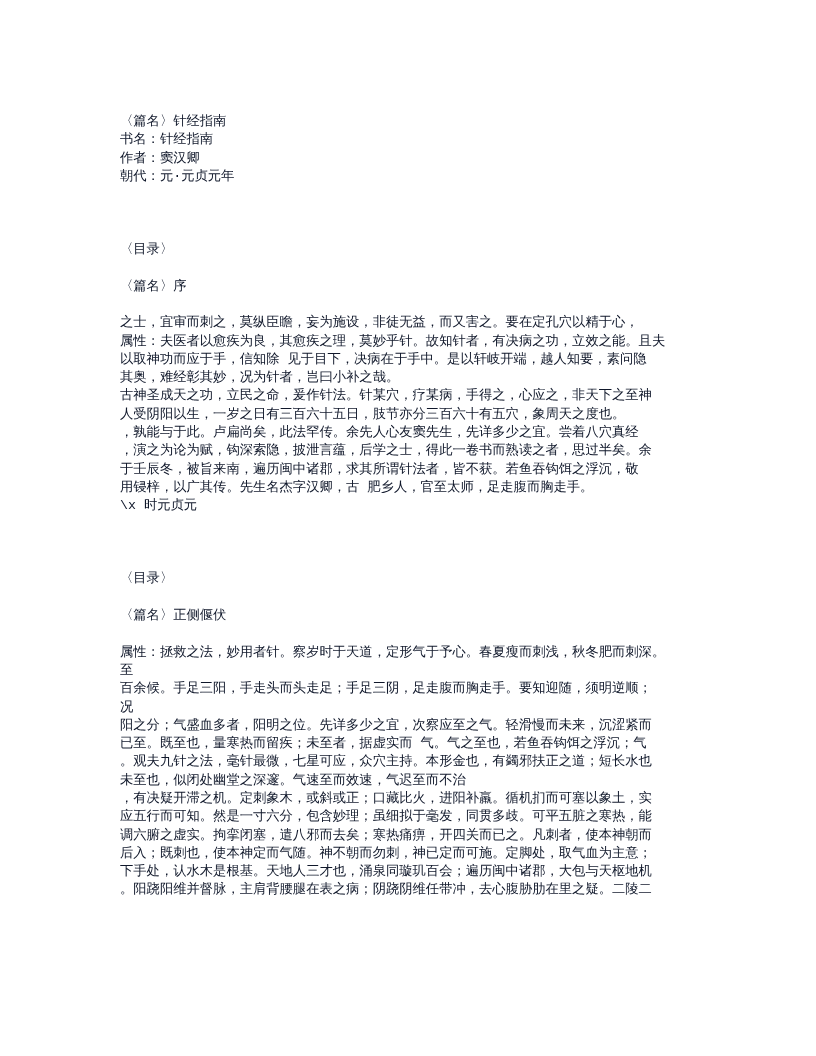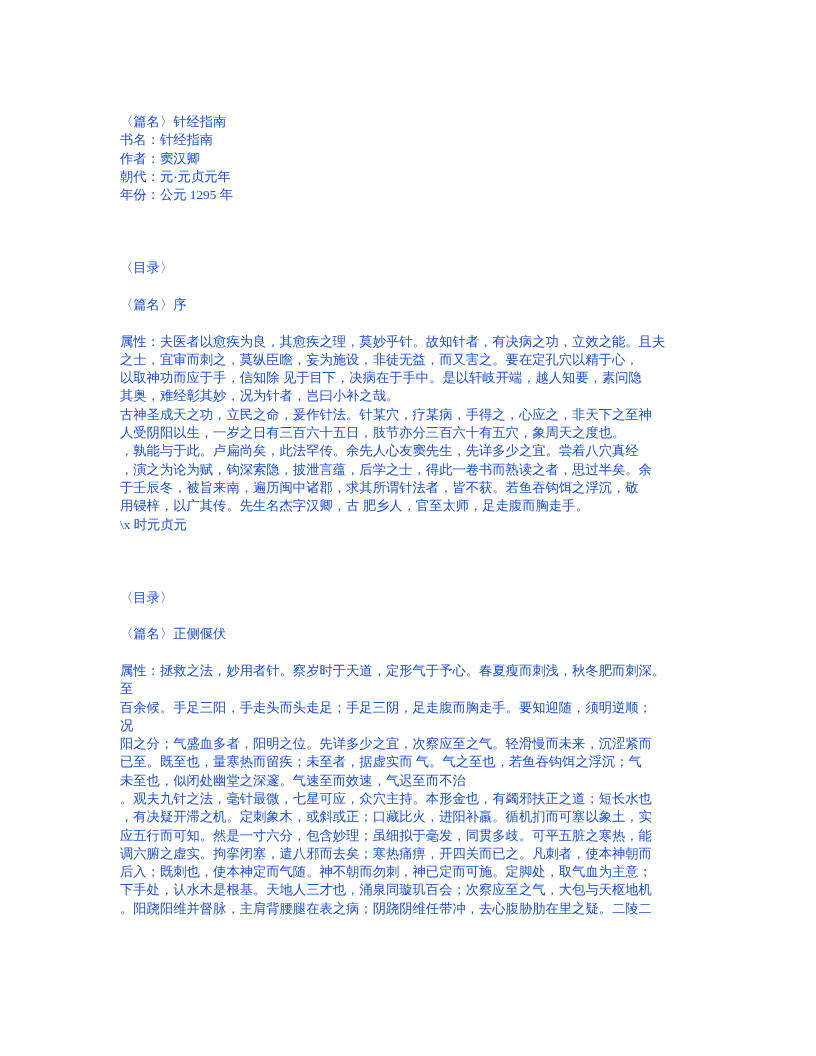--- a/index.html
+++ b/index.html
@@ -6,8 +6,8 @@
   body { width: 816px; height: 1056px; position: relative; overflow: hidden; }
   .page {
     position: absolute; left: 120px; top: 113px; width: 580px;
-    font-family: Liberation Serif, serif;
-    font-size: 13.3px; line-height: 18.3px; color: #1d4ed8;
+    font-family: Liberation Mono, monospace;
+    font-size: 13.3px; line-height: 18.3px; color: #0f172a;
   }
   .line { white-space: pre; display: block; height: 18.3px; }
   .gap1 { height: 18.3px; }

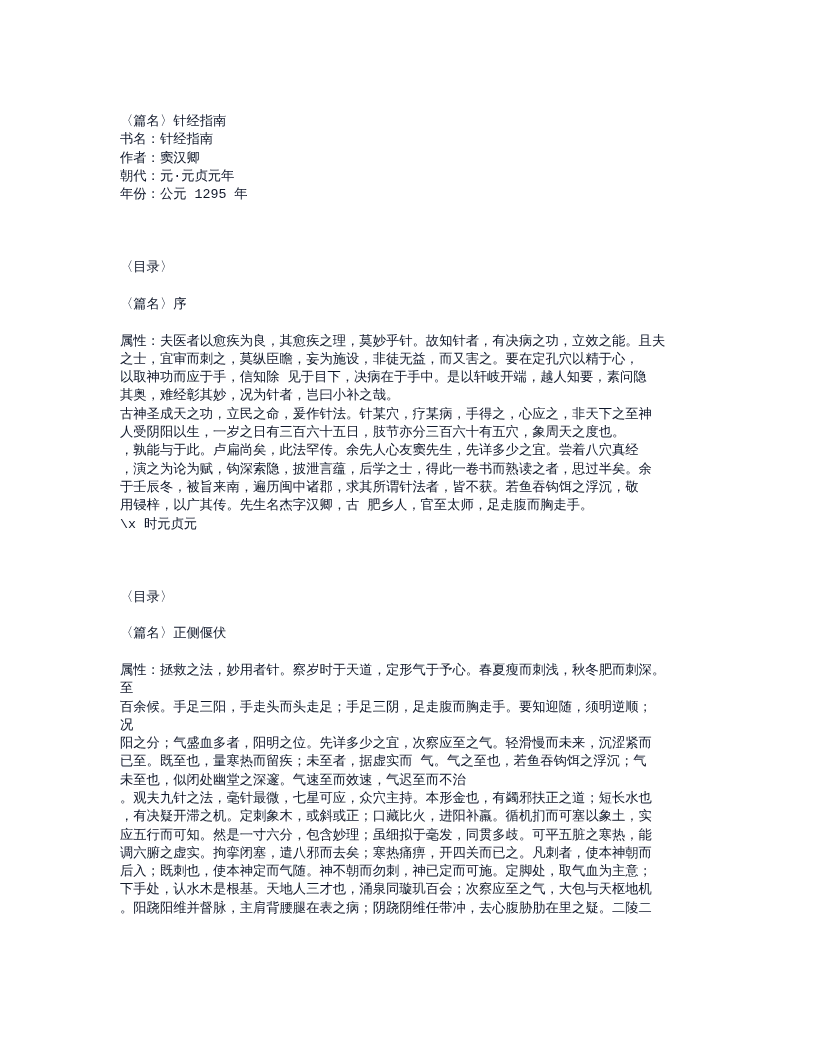--- a/index.html
+++ b/index.html
@@ -22,7 +22,6 @@
     <span class="line">书名：针经指南</span>
     <span class="line">作者：窦汉卿</span>
     <span class="line">朝代：元·元贞元年</span>
-    <span class="line">年份：公元 1295 年</span>
   </div>
 
   <div class="gap3"></div>

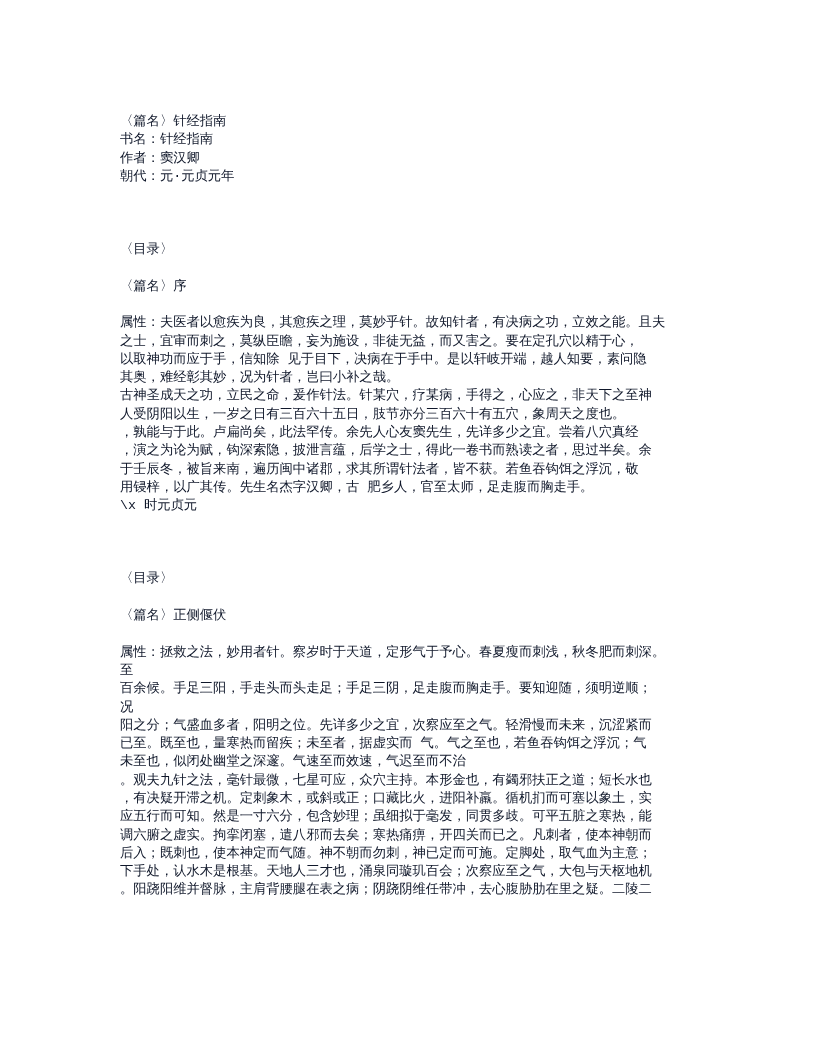--- a/index.html
+++ b/index.html
@@ -31,8 +31,8 @@
     <div class="gap1"></div>
     <span class="line">〈篇名〉序</span>
     <div class="gap1"></div>
+    <span class="line">之士，宜审而刺之，莫纵臣瞻，妄为施设，非徒无益，而又害之。要在定孔穴以精于心，</span>
     <span class="line">属性：夫医者以愈疾为良，其愈疾之理，莫妙乎针。故知针者，有决病之功，立效之能。且夫</span>
-    <span class="line">之士，宜审而刺之，莫纵臣瞻，妄为施设，非徒无益，而又害之。要在定孔穴以精于心，</span>
     <span class="line">以取神功而应于手，信知除 见于目下，决病在于手中。是以轩岐开端，越人知要，素问隐</span>
     <span class="line">其奥，难经彰其妙，况为针者，岂曰小补之哉。</span>
     <span class="line">古神圣成天之功，立民之命，爰作针法。针某穴，疗某病，手得之，心应之，非天下之至神</span>

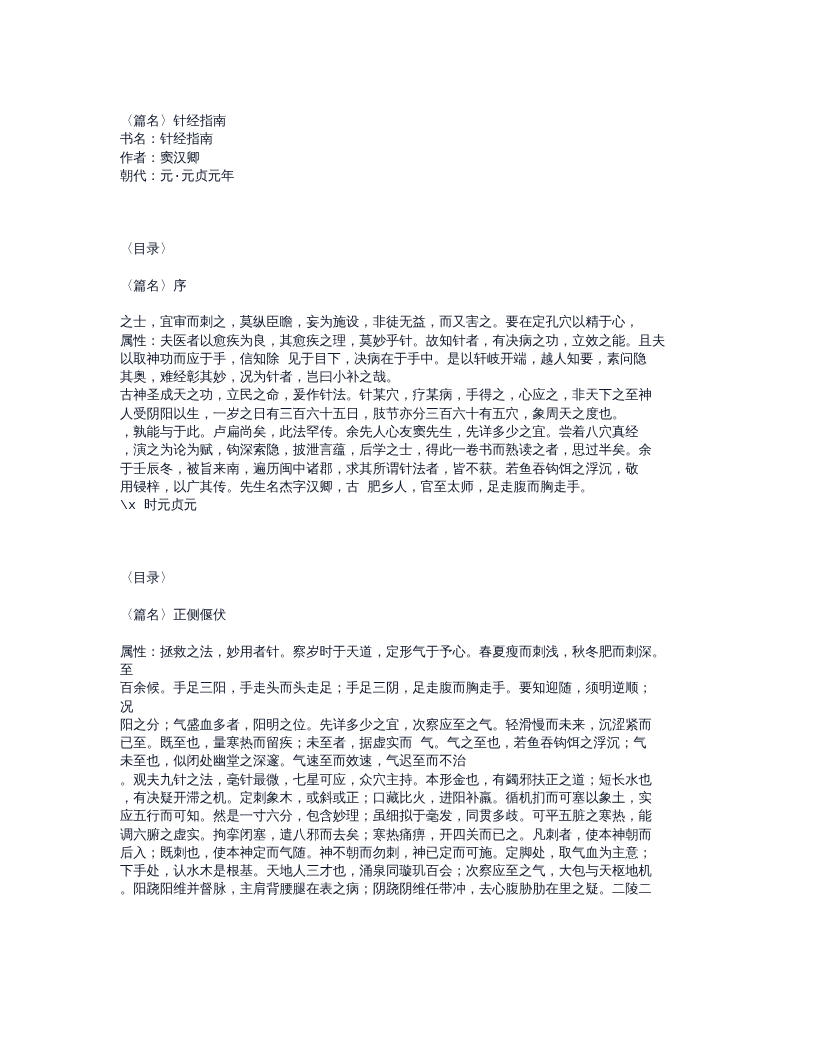--- a/index.html
+++ b/index.html
@@ -57,8 +57,8 @@
     <span class="line">况</span>
     <span class="line">阳之分；气盛血多者，阳明之位。先详多少之宜，次察应至之气。轻滑慢而未来，沉涩紧而</span>
     <span class="line">已至。既至也，量寒热而留疾；未至者，据虚实而 气。气之至也，若鱼吞钩饵之浮沉；气</span>
+    <span class="line">。观夫九针之法，毫针最微，七星可应，众穴主持。本形金也，有蠲邪扶正之道；短长水也</span>
     <span class="line">未至也，似闭处幽堂之深邃。气速至而效速，气迟至而不治</span>
-    <span class="line">。观夫九针之法，毫针最微，七星可应，众穴主持。本形金也，有蠲邪扶正之道；短长水也</span>
     <span class="line">，有决疑开滞之机。定刺象木，或斜或正；口藏比火，进阳补羸。循机扪而可塞以象土，实</span>
     <span class="line">应五行而可知。然是一寸六分，包含妙理；虽细拟于毫发，同贯多歧。可平五脏之寒热，能</span>
     <span class="line">调六腑之虚实。拘挛闭塞，遣八邪而去矣；寒热痛痹，开四关而已之。凡刺者，使本神朝而</span>

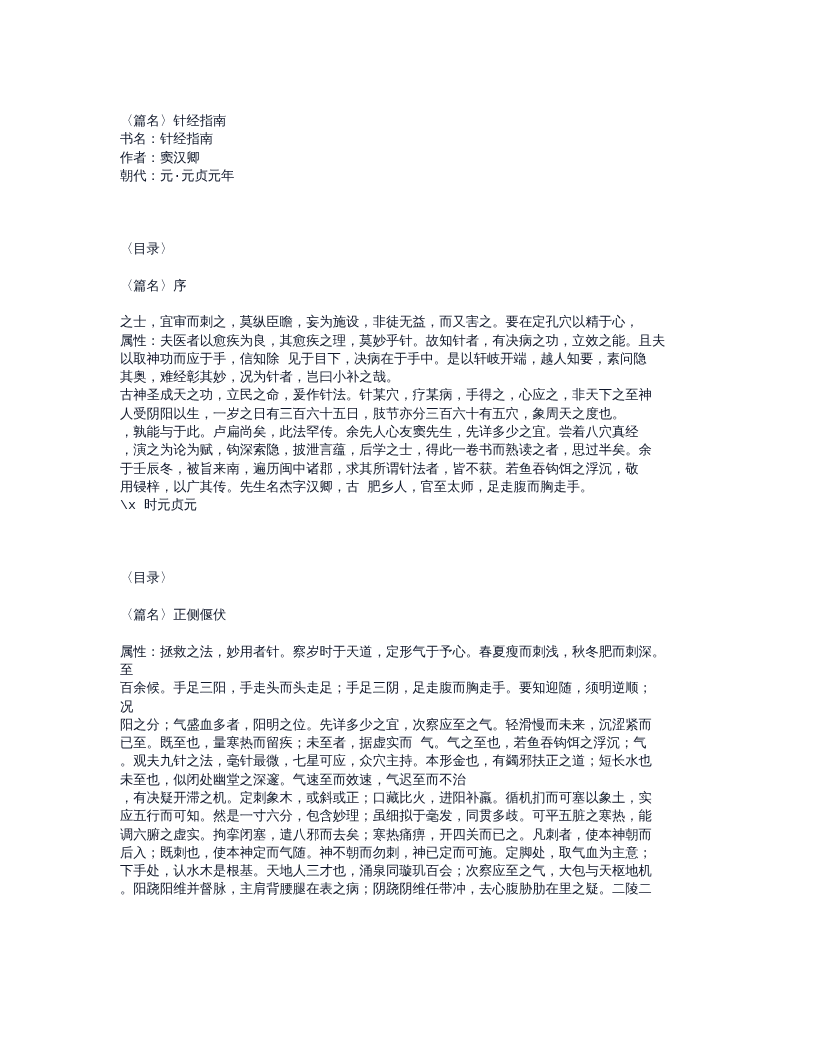--- a/index.html
+++ b/index.html
@@ -63,7 +63,7 @@
     <span class="line">应五行而可知。然是一寸六分，包含妙理；虽细拟于毫发，同贯多歧。可平五脏之寒热，能</span>
     <span class="line">调六腑之虚实。拘挛闭塞，遣八邪而去矣；寒热痛痹，开四关而已之。凡刺者，使本神朝而</span>
     <span class="line">后入；既刺也，使本神定而气随。神不朝而勿刺，神已定而可施。定脚处，取气血为主意；</span>
-    <span class="line">下手处，认水木是根基。天地人三才也，涌泉同璇玑百会；次察应至之气，大包与天枢地机</span>
+    <span class="line">下手处，认水木是根基。天地人三才也，涌泉同璇玑百会；遍历闽中诸郡，大包与天枢地机</span>
     <span class="line">。阳跷阳维并督脉，主肩背腰腿在表之病；阴跷阴维任带冲，去心腹胁肋在里之疑。二陵二</span>
   </div>
 </div>

